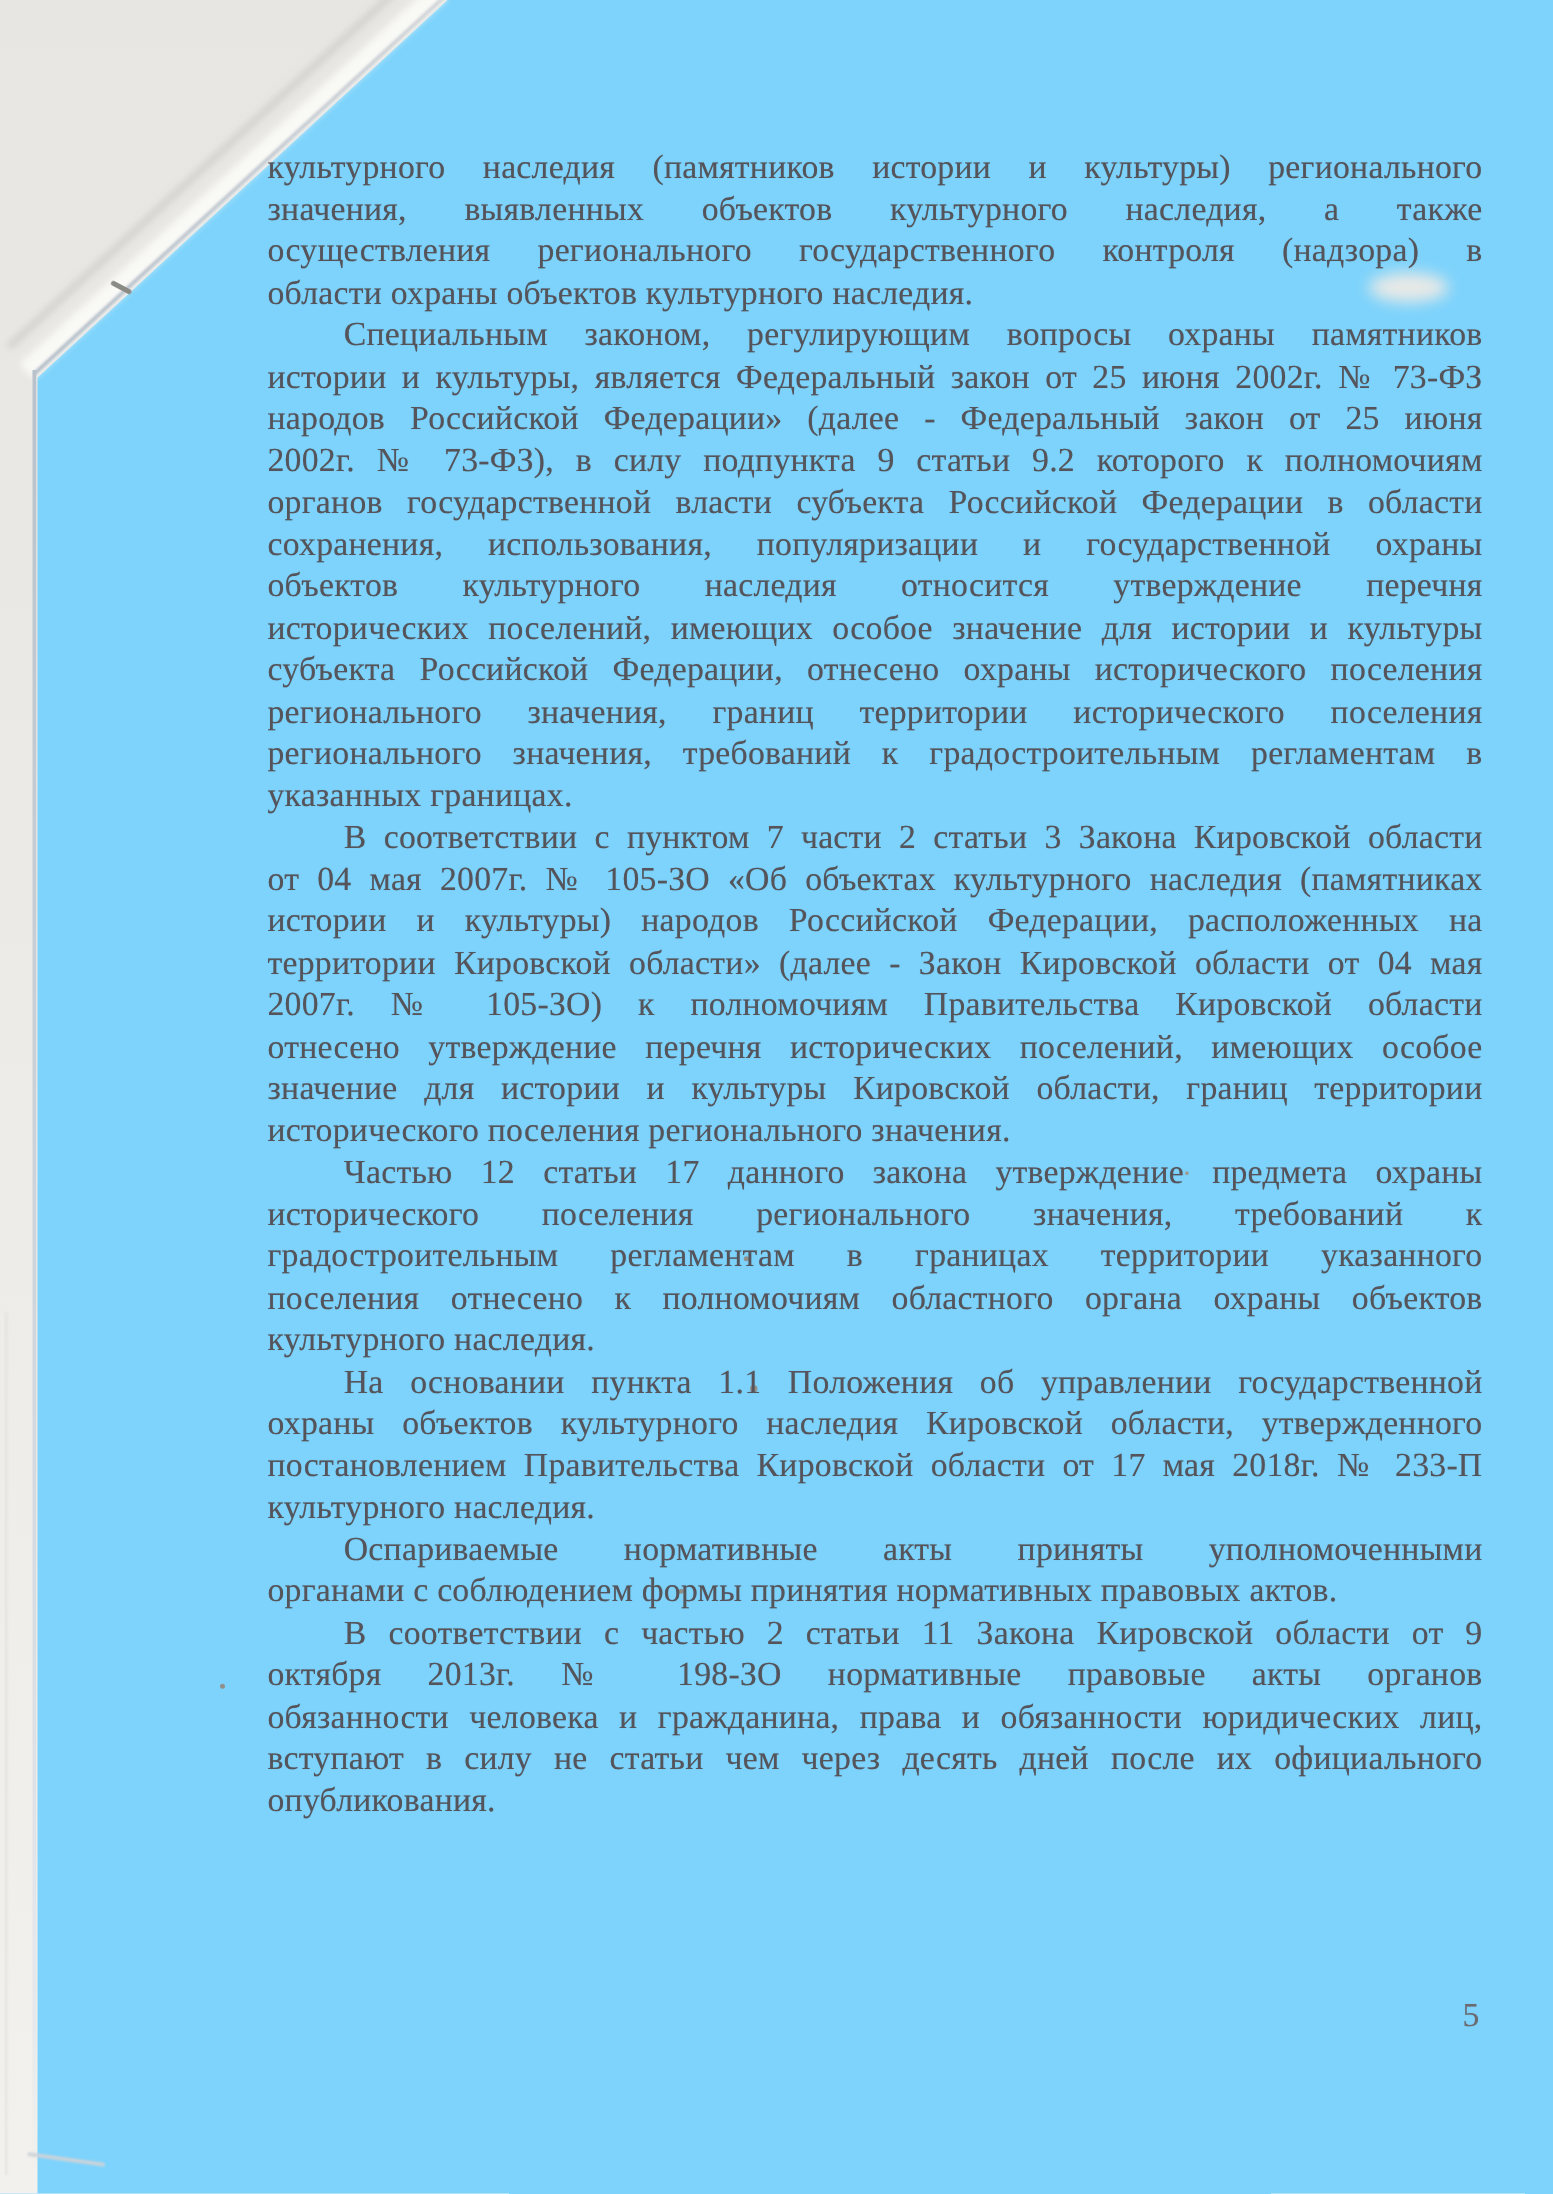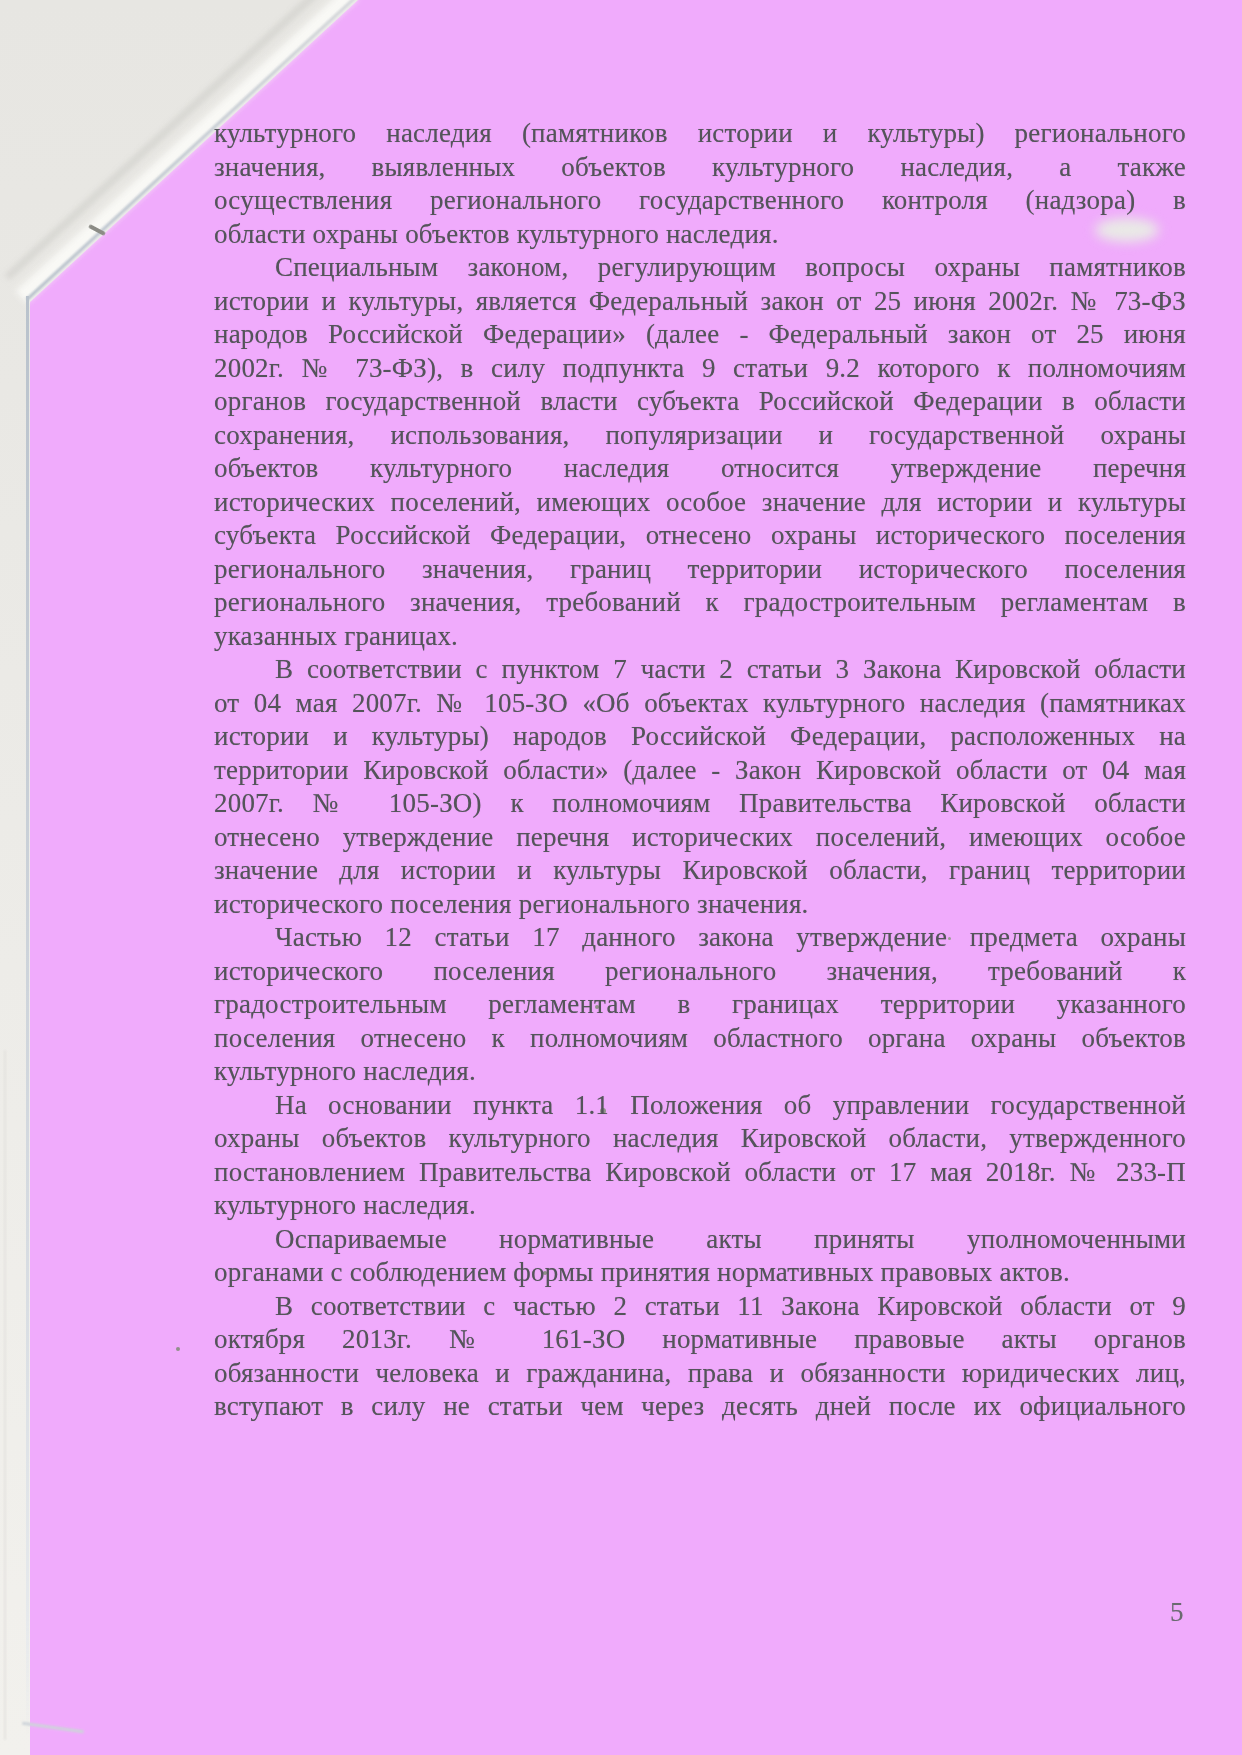--- a/index.html
+++ b/index.html
@@ -6,7 +6,7 @@
   .page{
     position:relative;
     width:1242px;height:1755px;
-    background:#f0abfc;
+    background:#7dd3fc;
     overflow:hidden;
     font-family:"Liberation Serif","DejaVu Serif",serif;
   }

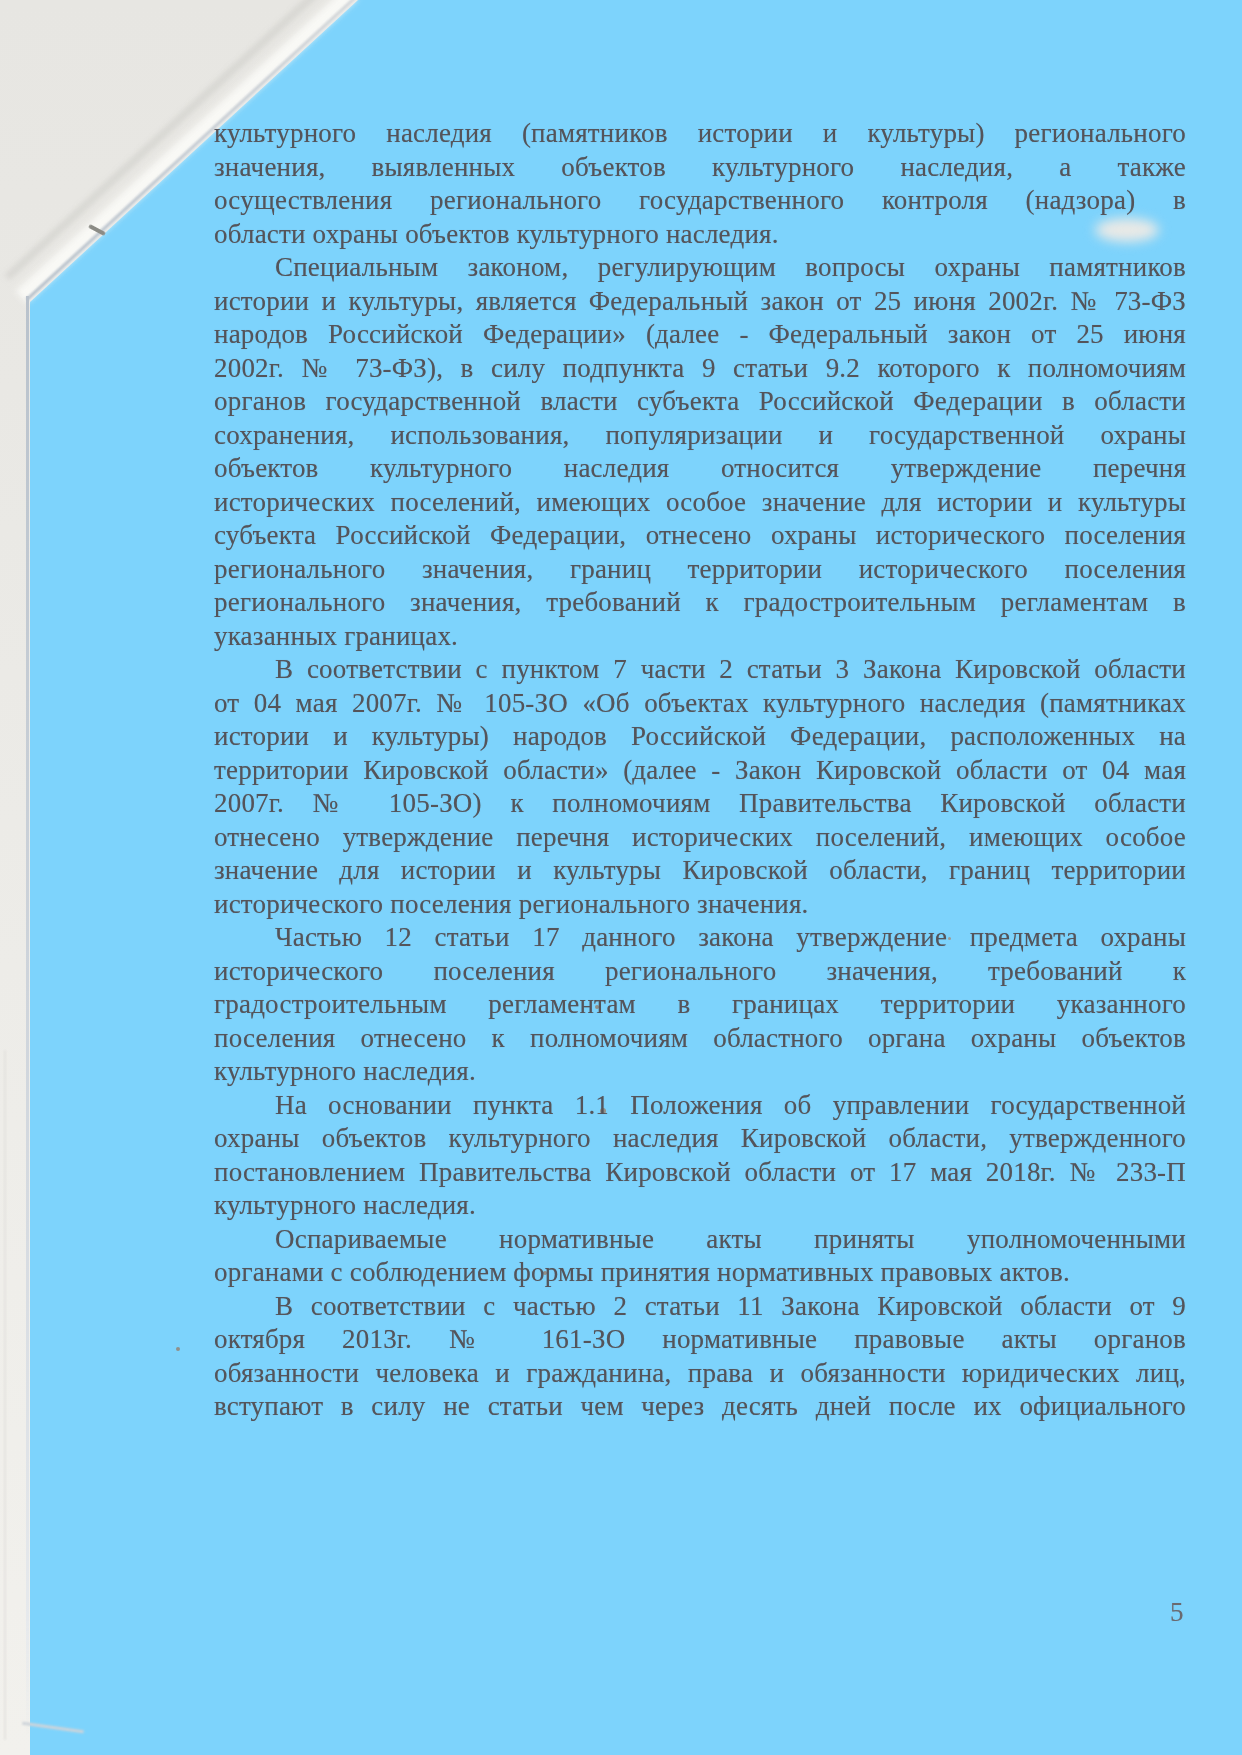--- a/index.html
+++ b/index.html
@@ -133,7 +133,7 @@
       <div class="line para-first">Оспариваемые  нормативные  акты  приняты  уполномоченными</div>
       <div class="line para-end">органами с соблюдением формы принятия нормативных правовых актов.</div>
       <div class="line para-first">В соответствии с частью 2 статьи 11 Закона Кировской области от 9</div>
-      <div class="line">октября 2013г. № 161-ЗО нормативные правовые акты органов</div>
+      <div class="line">октября 2013г. № 198-ЗО нормативные правовые акты органов</div>
       <div class="line">обязанности человека и гражданина, права и обязанности юридических лиц,</div>
       <div class="line">вступают в силу не статьи чем через десять дней после их официального</div>
     </div>

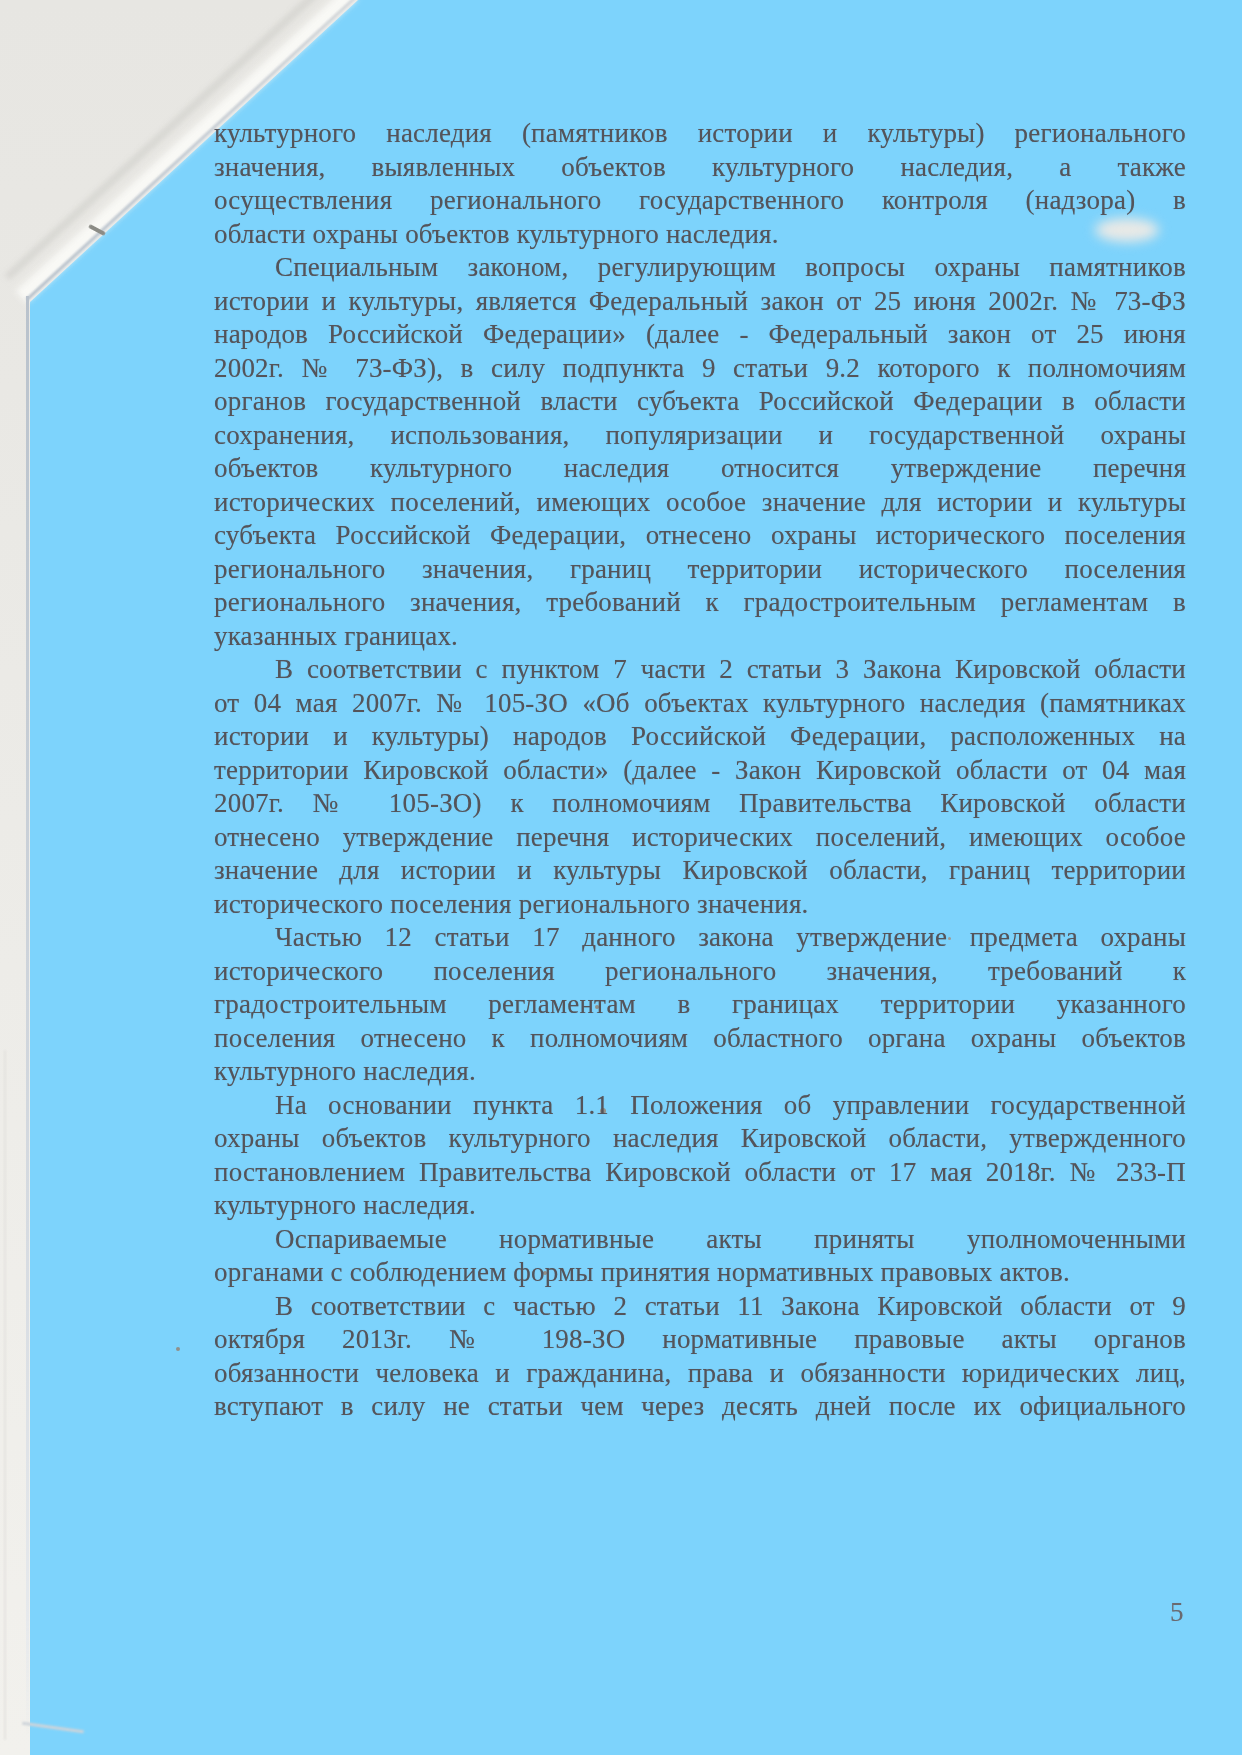--- a/index.html
+++ b/index.html
@@ -136,6 +136,7 @@
       <div class="line">октября 2013г. № 198-ЗО нормативные правовые акты органов</div>
       <div class="line">обязанности человека и гражданина, права и обязанности юридических лиц,</div>
       <div class="line">вступают в силу не статьи чем через десять дней после их официального</div>
+      <div class="line para-end">опубликования.</div>
     </div>
 
   <div class="page-number">5</div>

